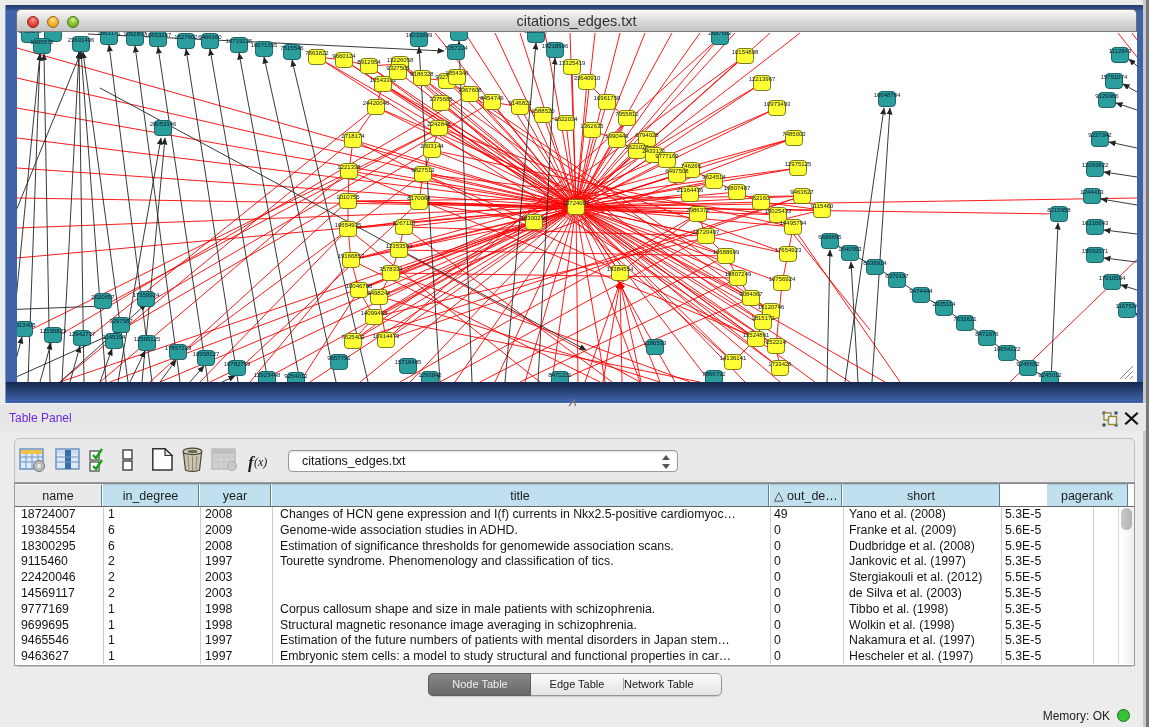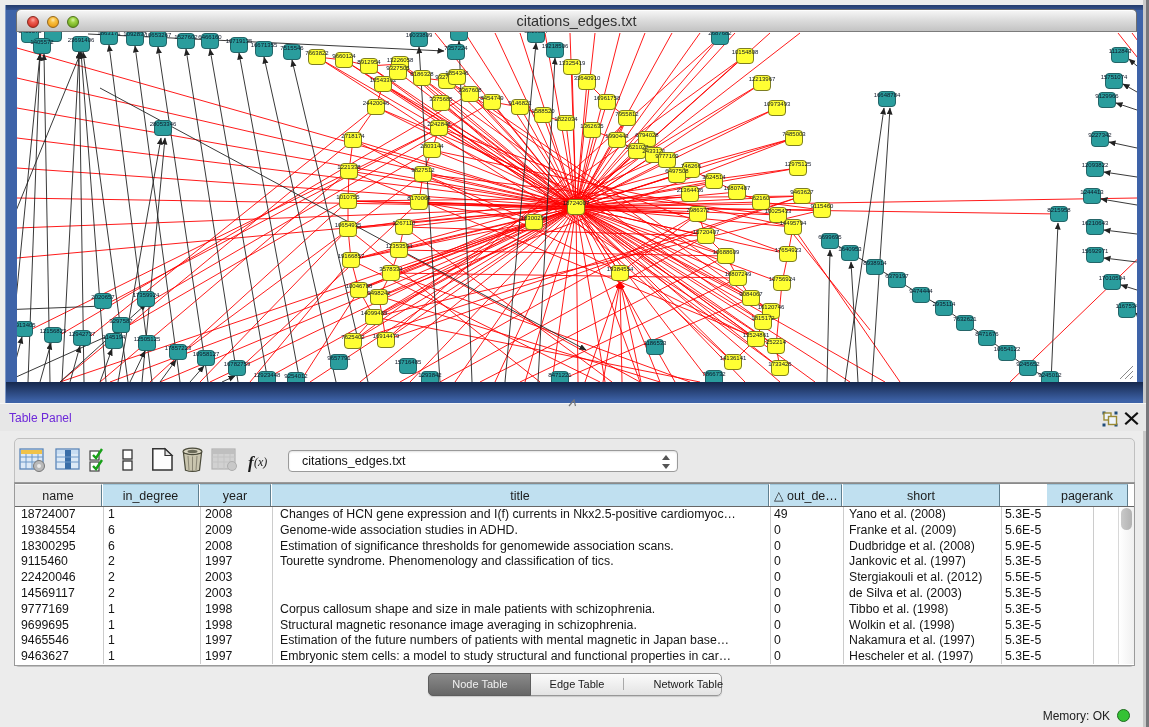--- a/index.html
+++ b/index.html
@@ -836,7 +836,7 @@
       <div class="c" style="left:6px;width:80px">9465546</div>
       <div class="c" style="left:93px;width:90px">1</div>
       <div class="c" style="left:190px;width:66px">1997</div>
-      <div class="c" style="left:265px;width:489px">Estimation of the future numbers of patients with mental magnetic in Japan base…</div>
+      <div class="c" style="left:265px;width:489px">Estimation of the future numbers of patients with mental disorders in Japan stem…</div>
       <div class="c" style="left:759px;width:68px">0</div>
       <div class="c" style="left:834px;width:165px">Nakamura et al. (1997)</div>
       <div class="c" style="left:990px;width:87px">5.3E-5</div>

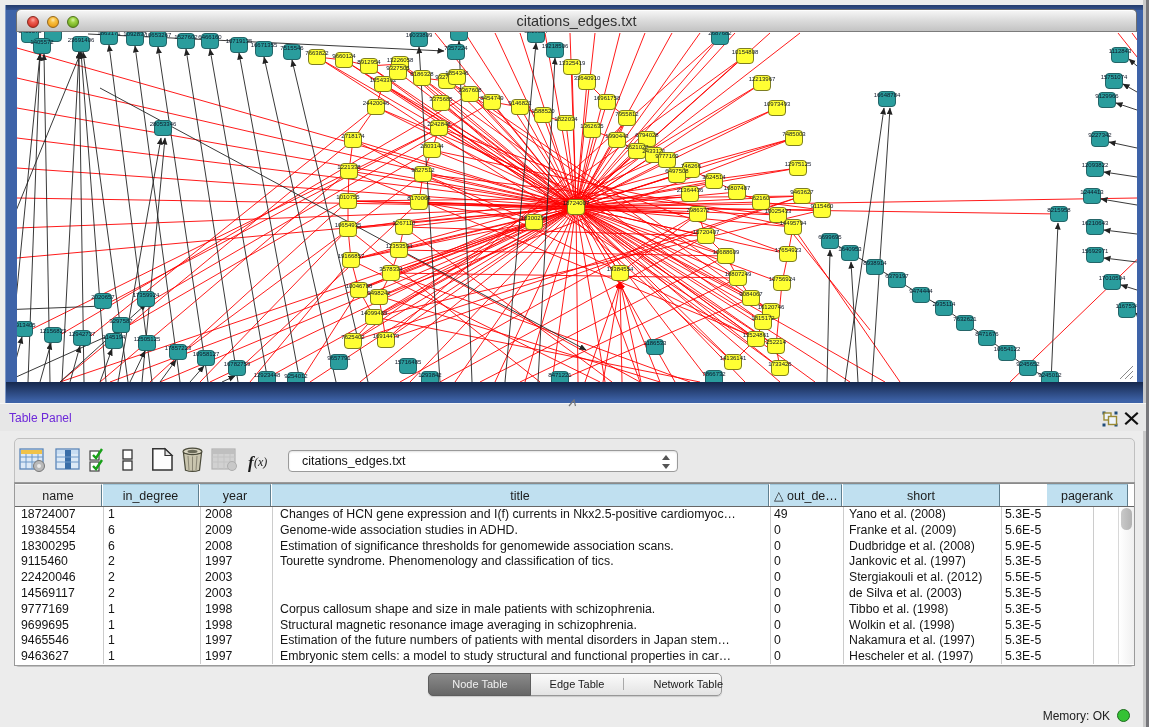--- a/index.html
+++ b/index.html
@@ -865,7 +865,7 @@
   <div id="tabsel"></div>
   <div class="tabt" style="left:0;width:102px;text-align:center;color:#f0f0f0">Node Table</div>
   <div class="tabt" style="left:102px;width:92px;text-align:center;color:#1a1a1a">Edge Table</div>
-  <div class="tabt" style="left:194px;width:100px;text-align:right;color:#1a1a1a;border-left:1px solid #a9a9a9">Network Table</div>
+  <div class="tabt" style="left:194px;width:100px;text-align:left;color:#1a1a1a;border-left:1px solid #a9a9a9">Network Table</div>
 </div>
 <div id="mem">Memory: OK</div>
 <div id="memdot"></div>

